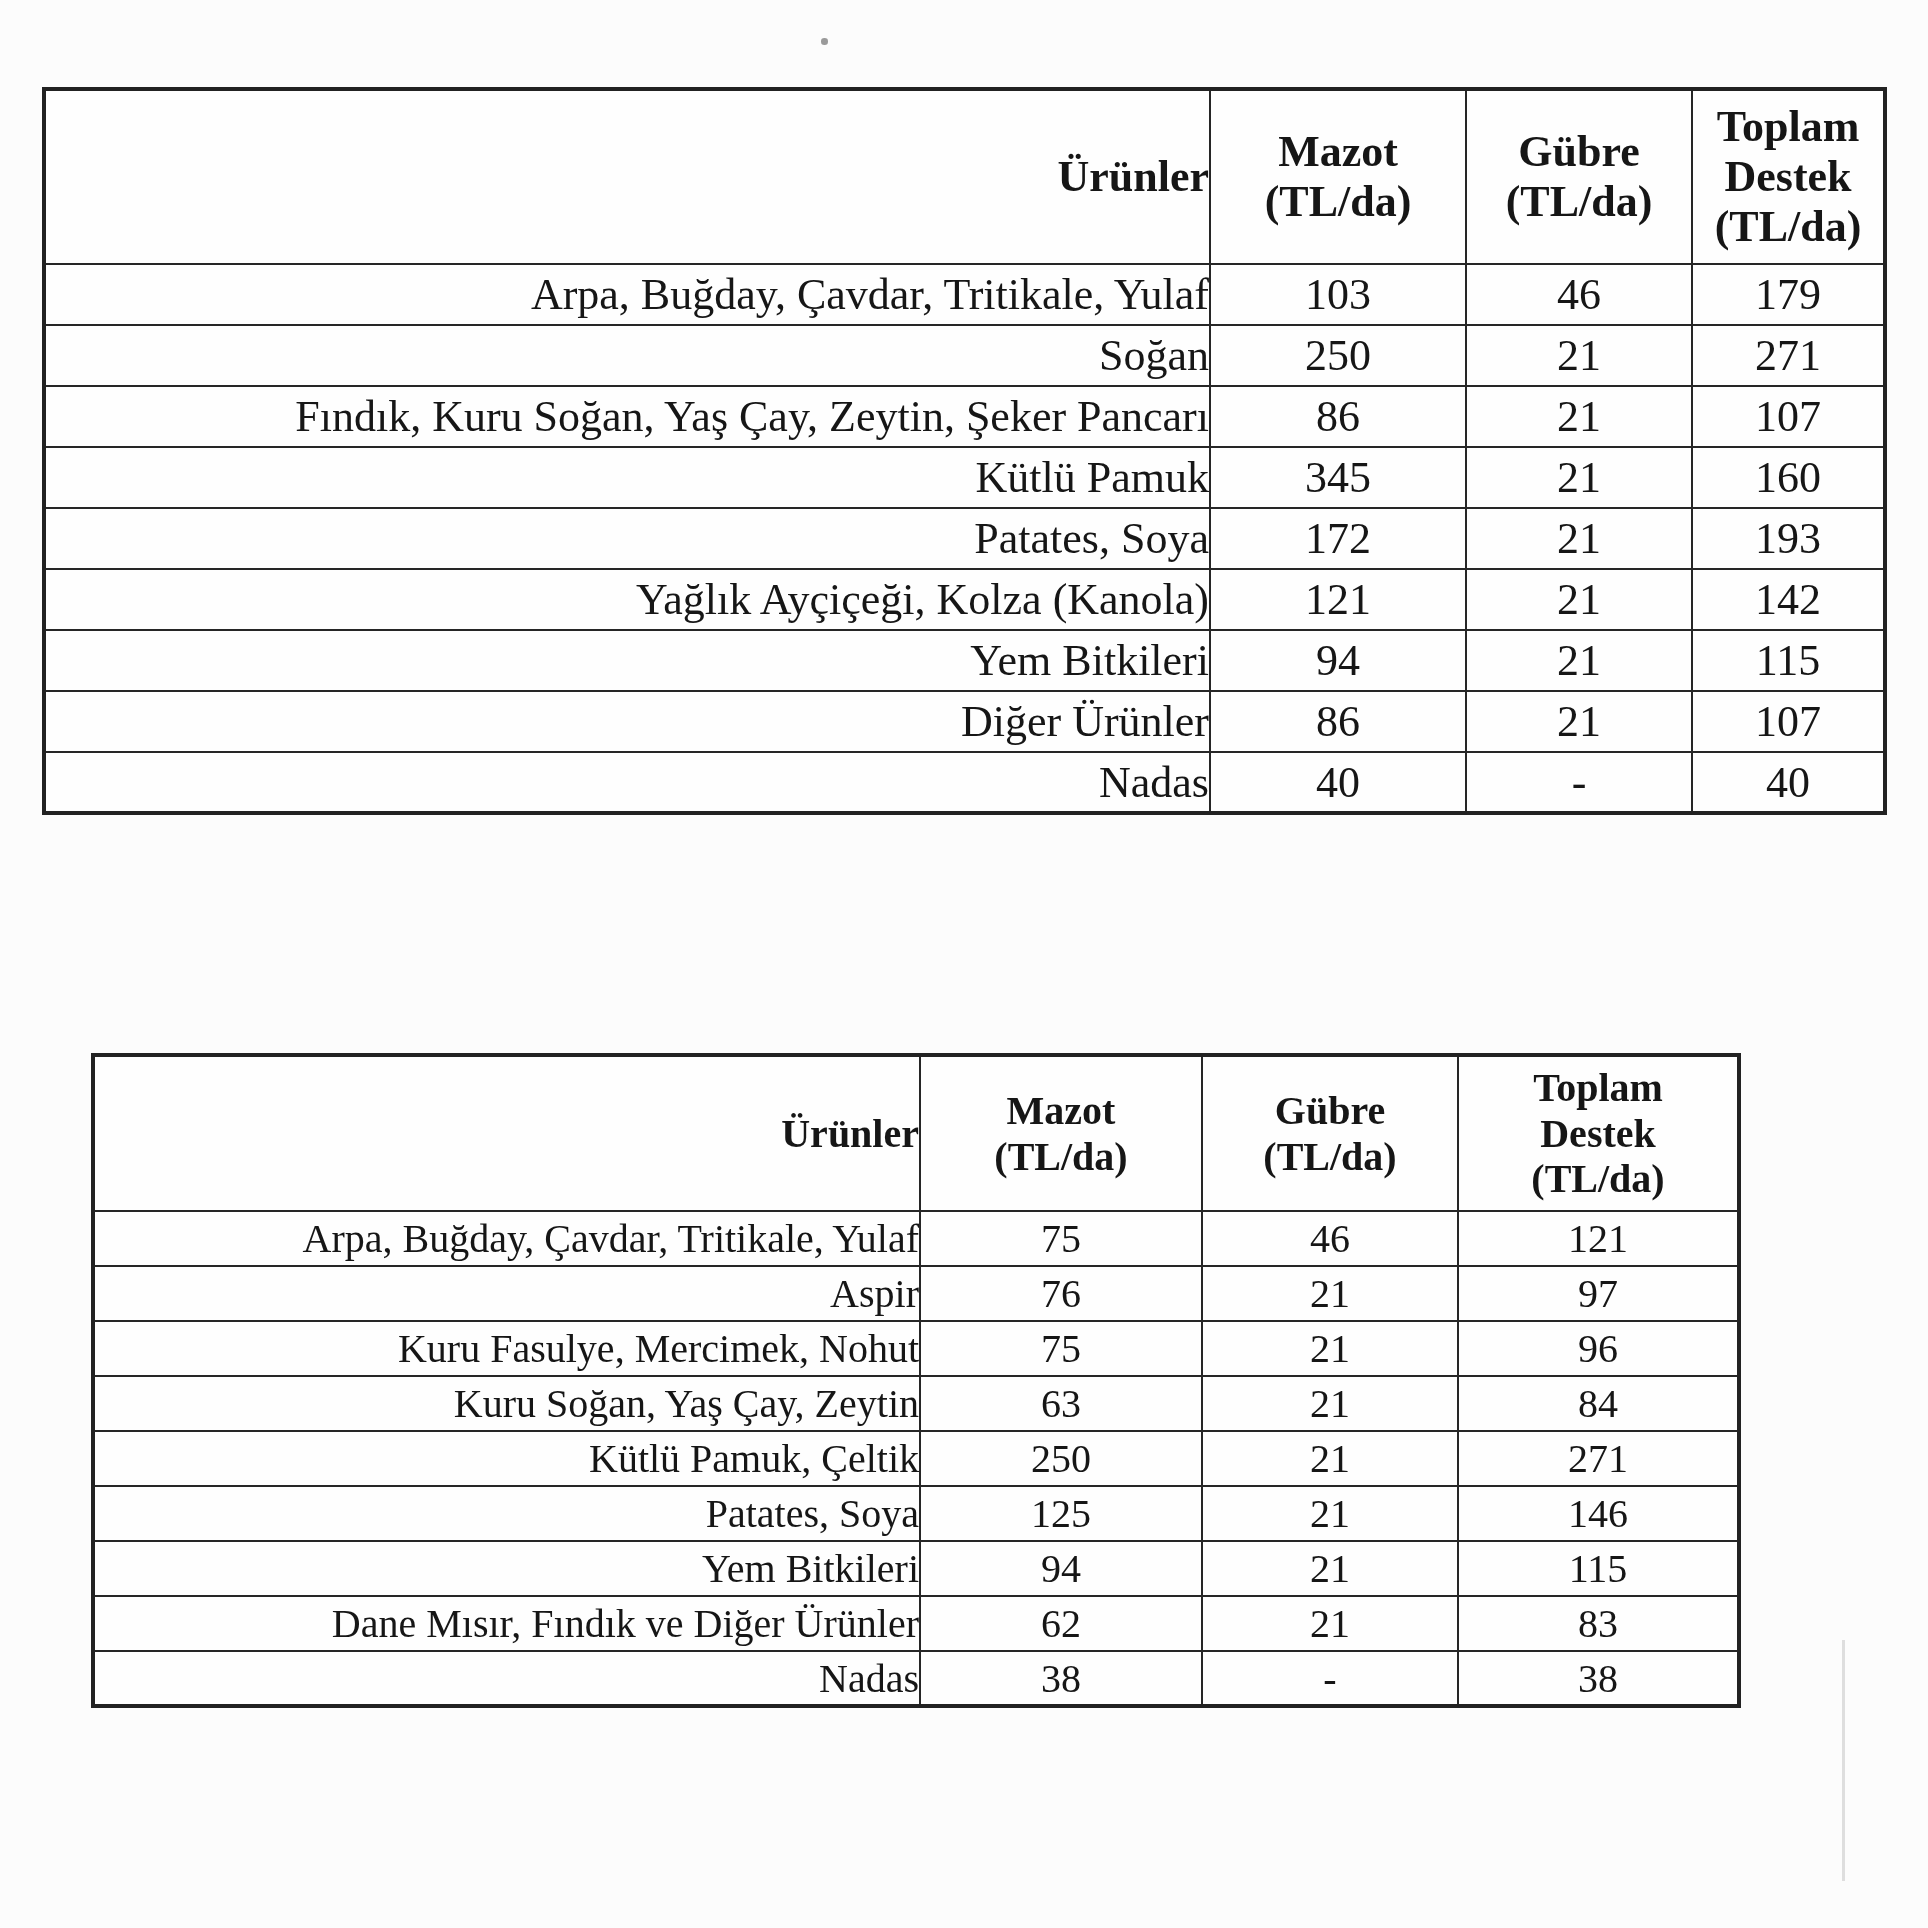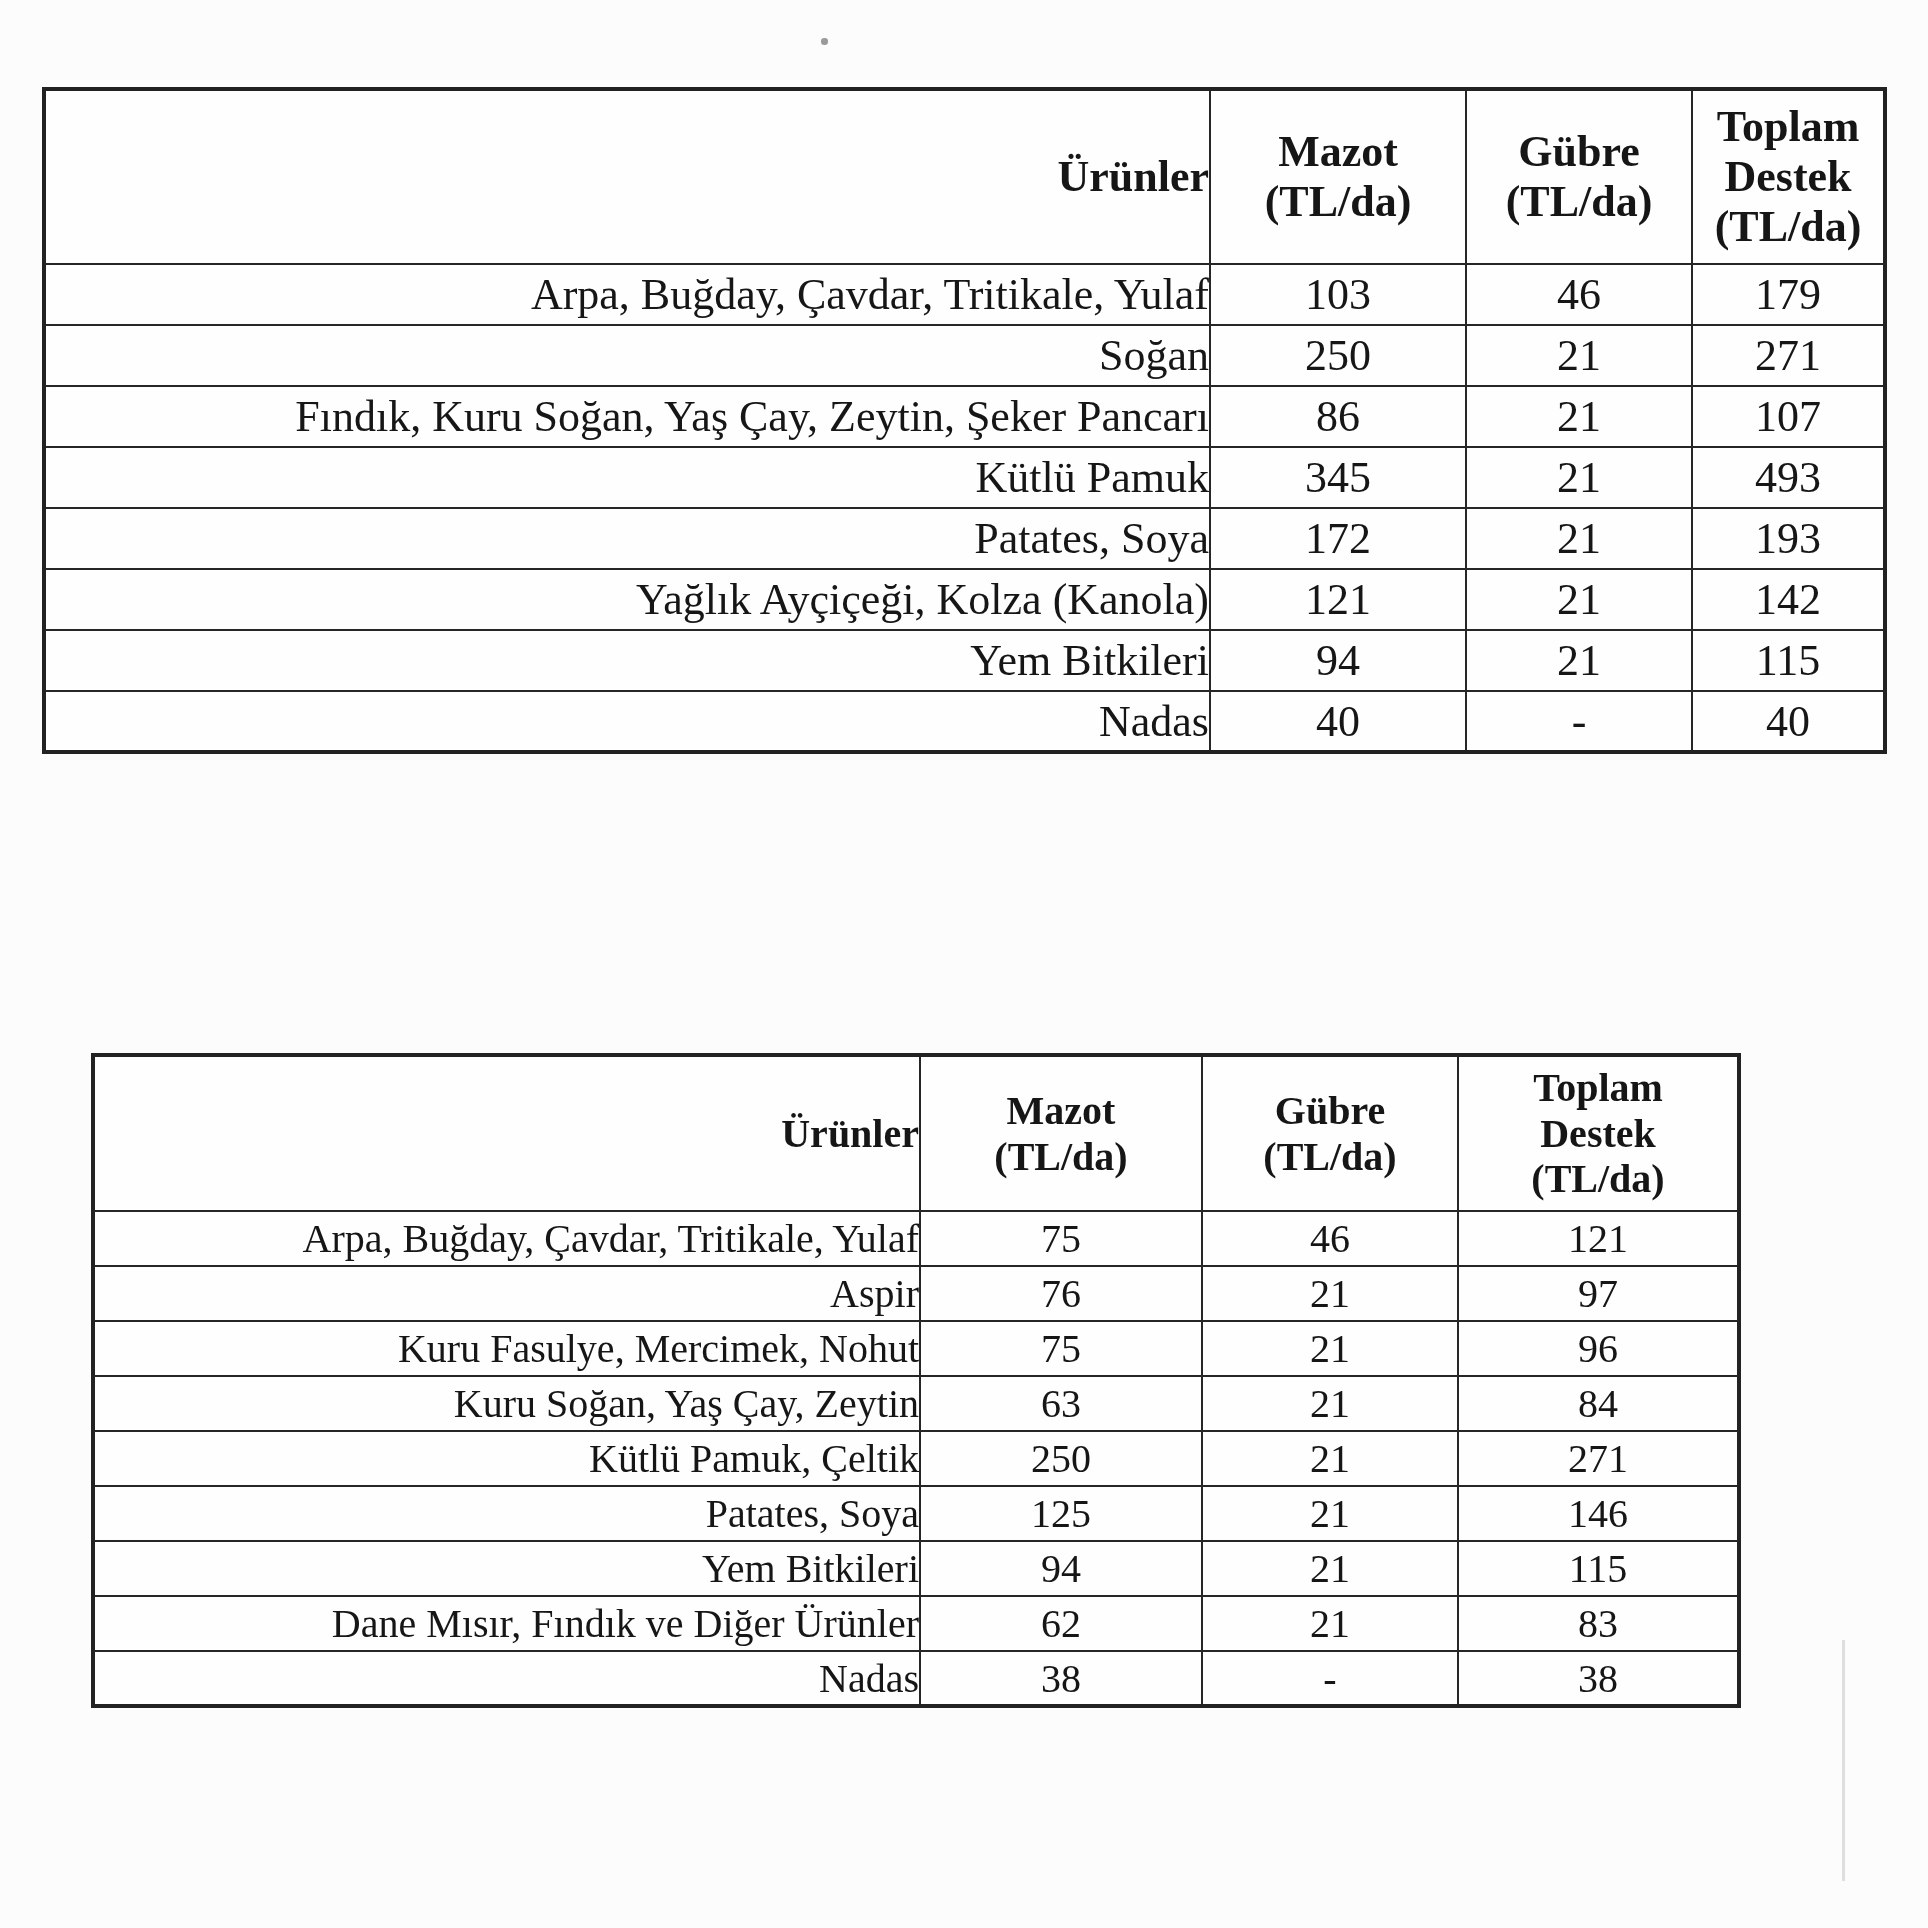--- a/index.html
+++ b/index.html
@@ -116,7 +116,7 @@
           <td class="cell-products">Kütlü Pamuk</td>
           <td class="cell-num">345</td>
           <td class="cell-num">21</td>
-          <td class="cell-num">493</td>
+          <td class="cell-num">160</td>
         </tr>
         <tr>
           <td class="cell-products">Patates, Soya</td>

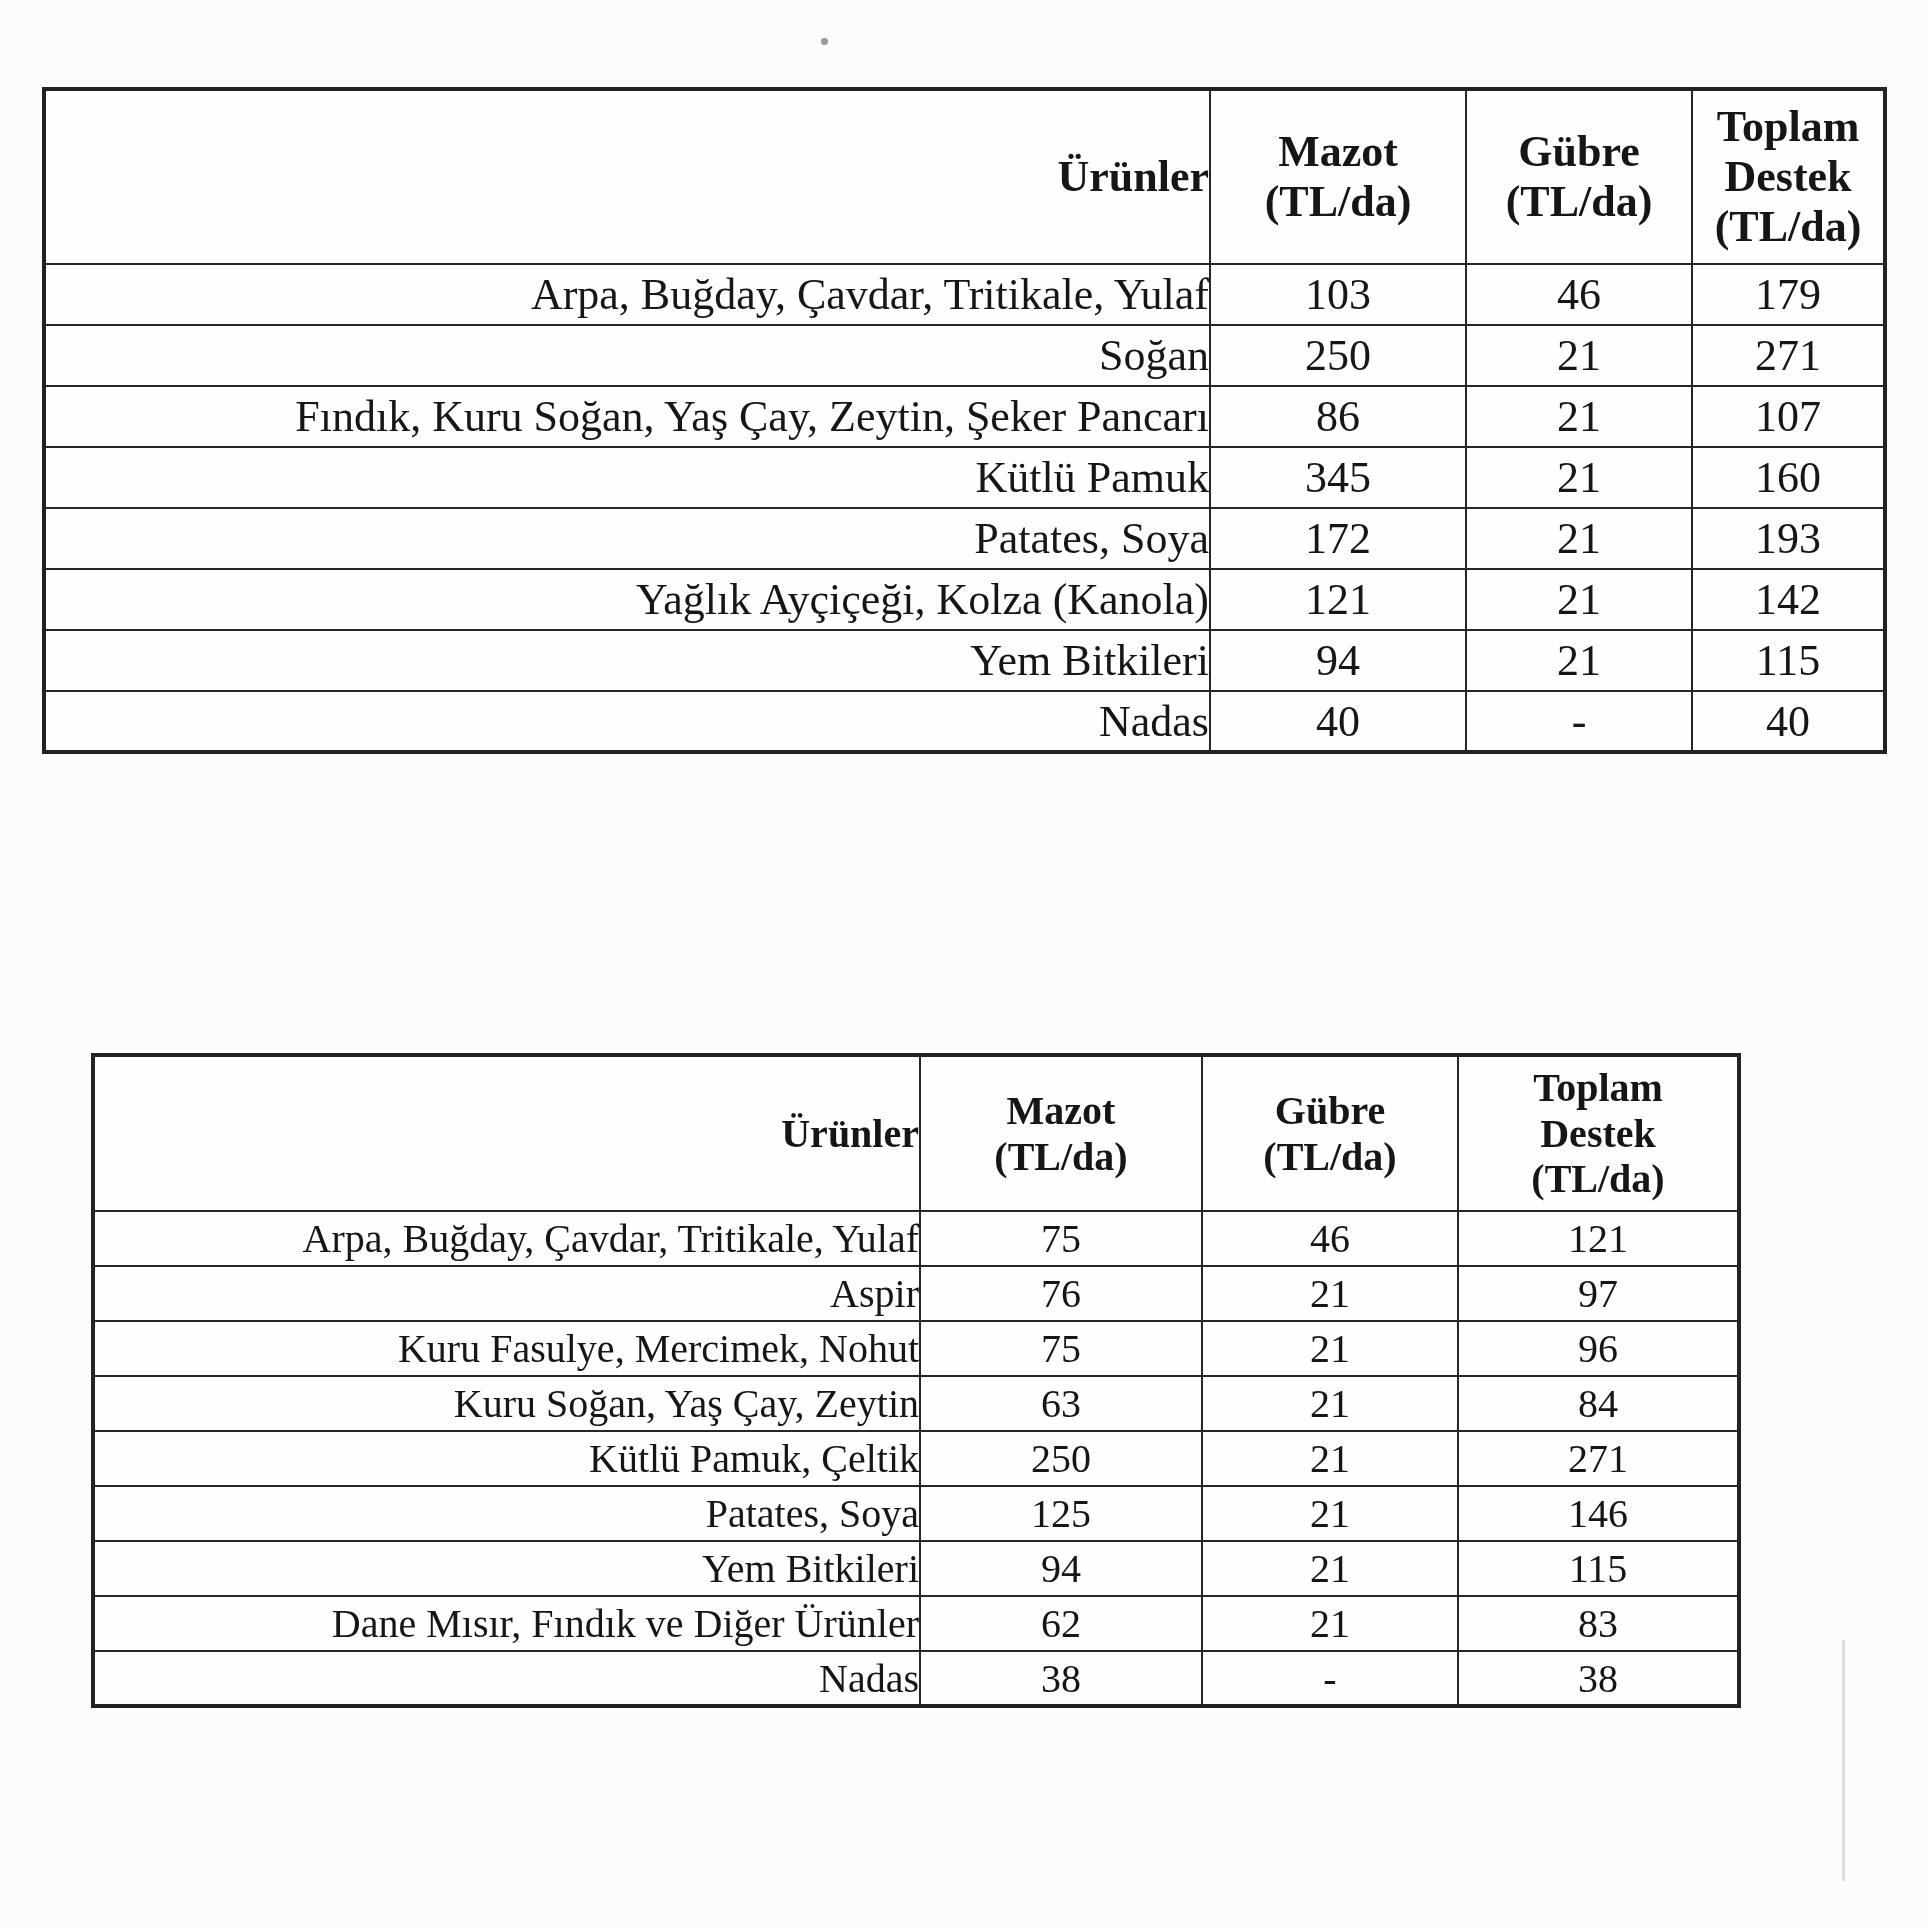--- a/index.html
+++ b/index.html
@@ -137,6 +137,12 @@
           <td class="cell-num">115</td>
         </tr>
         <tr>
+          <td class="cell-products">Diğer Ürünler</td>
+          <td class="cell-num">86</td>
+          <td class="cell-num">21</td>
+          <td class="cell-num">107</td>
+        </tr>
+        <tr>
           <td class="cell-products">Nadas</td>
           <td class="cell-num">40</td>
           <td class="cell-num">-</td>

